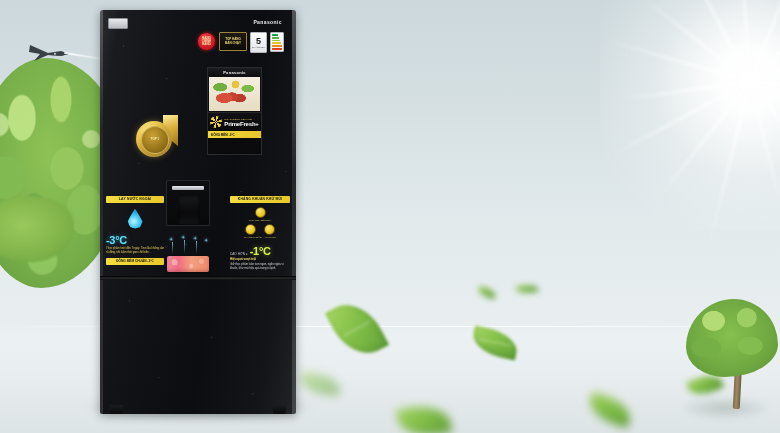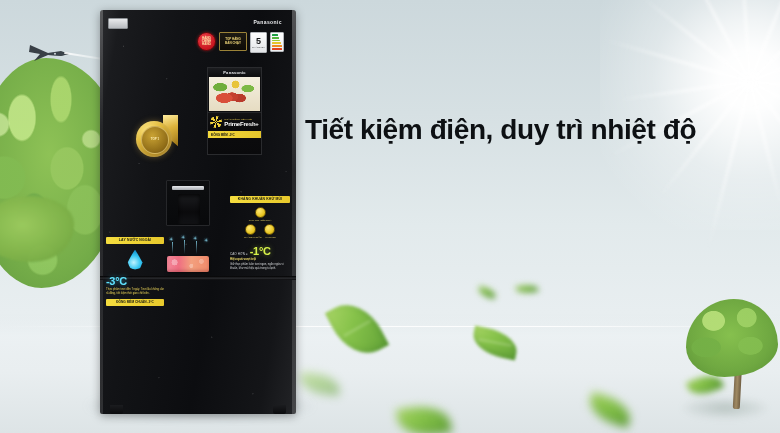--- a/index.html
+++ b/index.html
@@ -554,7 +554,6 @@
   </div>
 
   <div class="copy">
-    <div class="line2">Tiết kiệm điện, duy trì nhiệt độ</div>
   </div>
 
 </div>

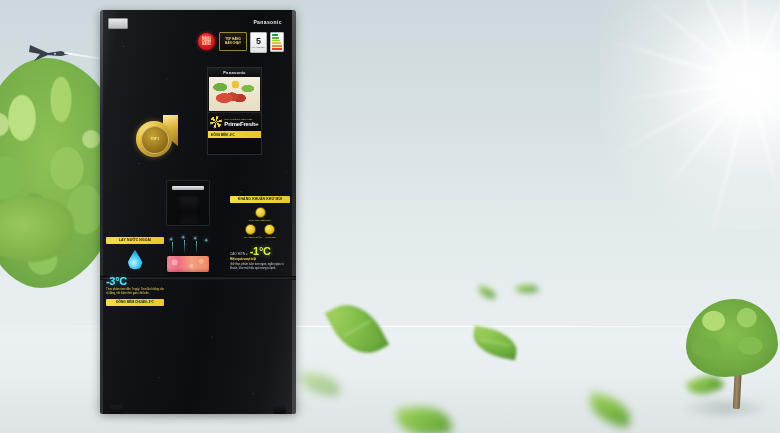--- a/index.html
+++ b/index.html
@@ -304,7 +304,7 @@
   }
 
   
-  .info-left{position:absolute;left:6px;top:186px;width:58px;margin-top:41px;}
+  .info-left{position:absolute;left:6px;top:186px;width:58px;}
   .info-right{position:absolute;right:6px;top:186px;width:60px;}
   .ylabel{
     background:linear-gradient(90deg,#f5dd3f,#e8c92c);

